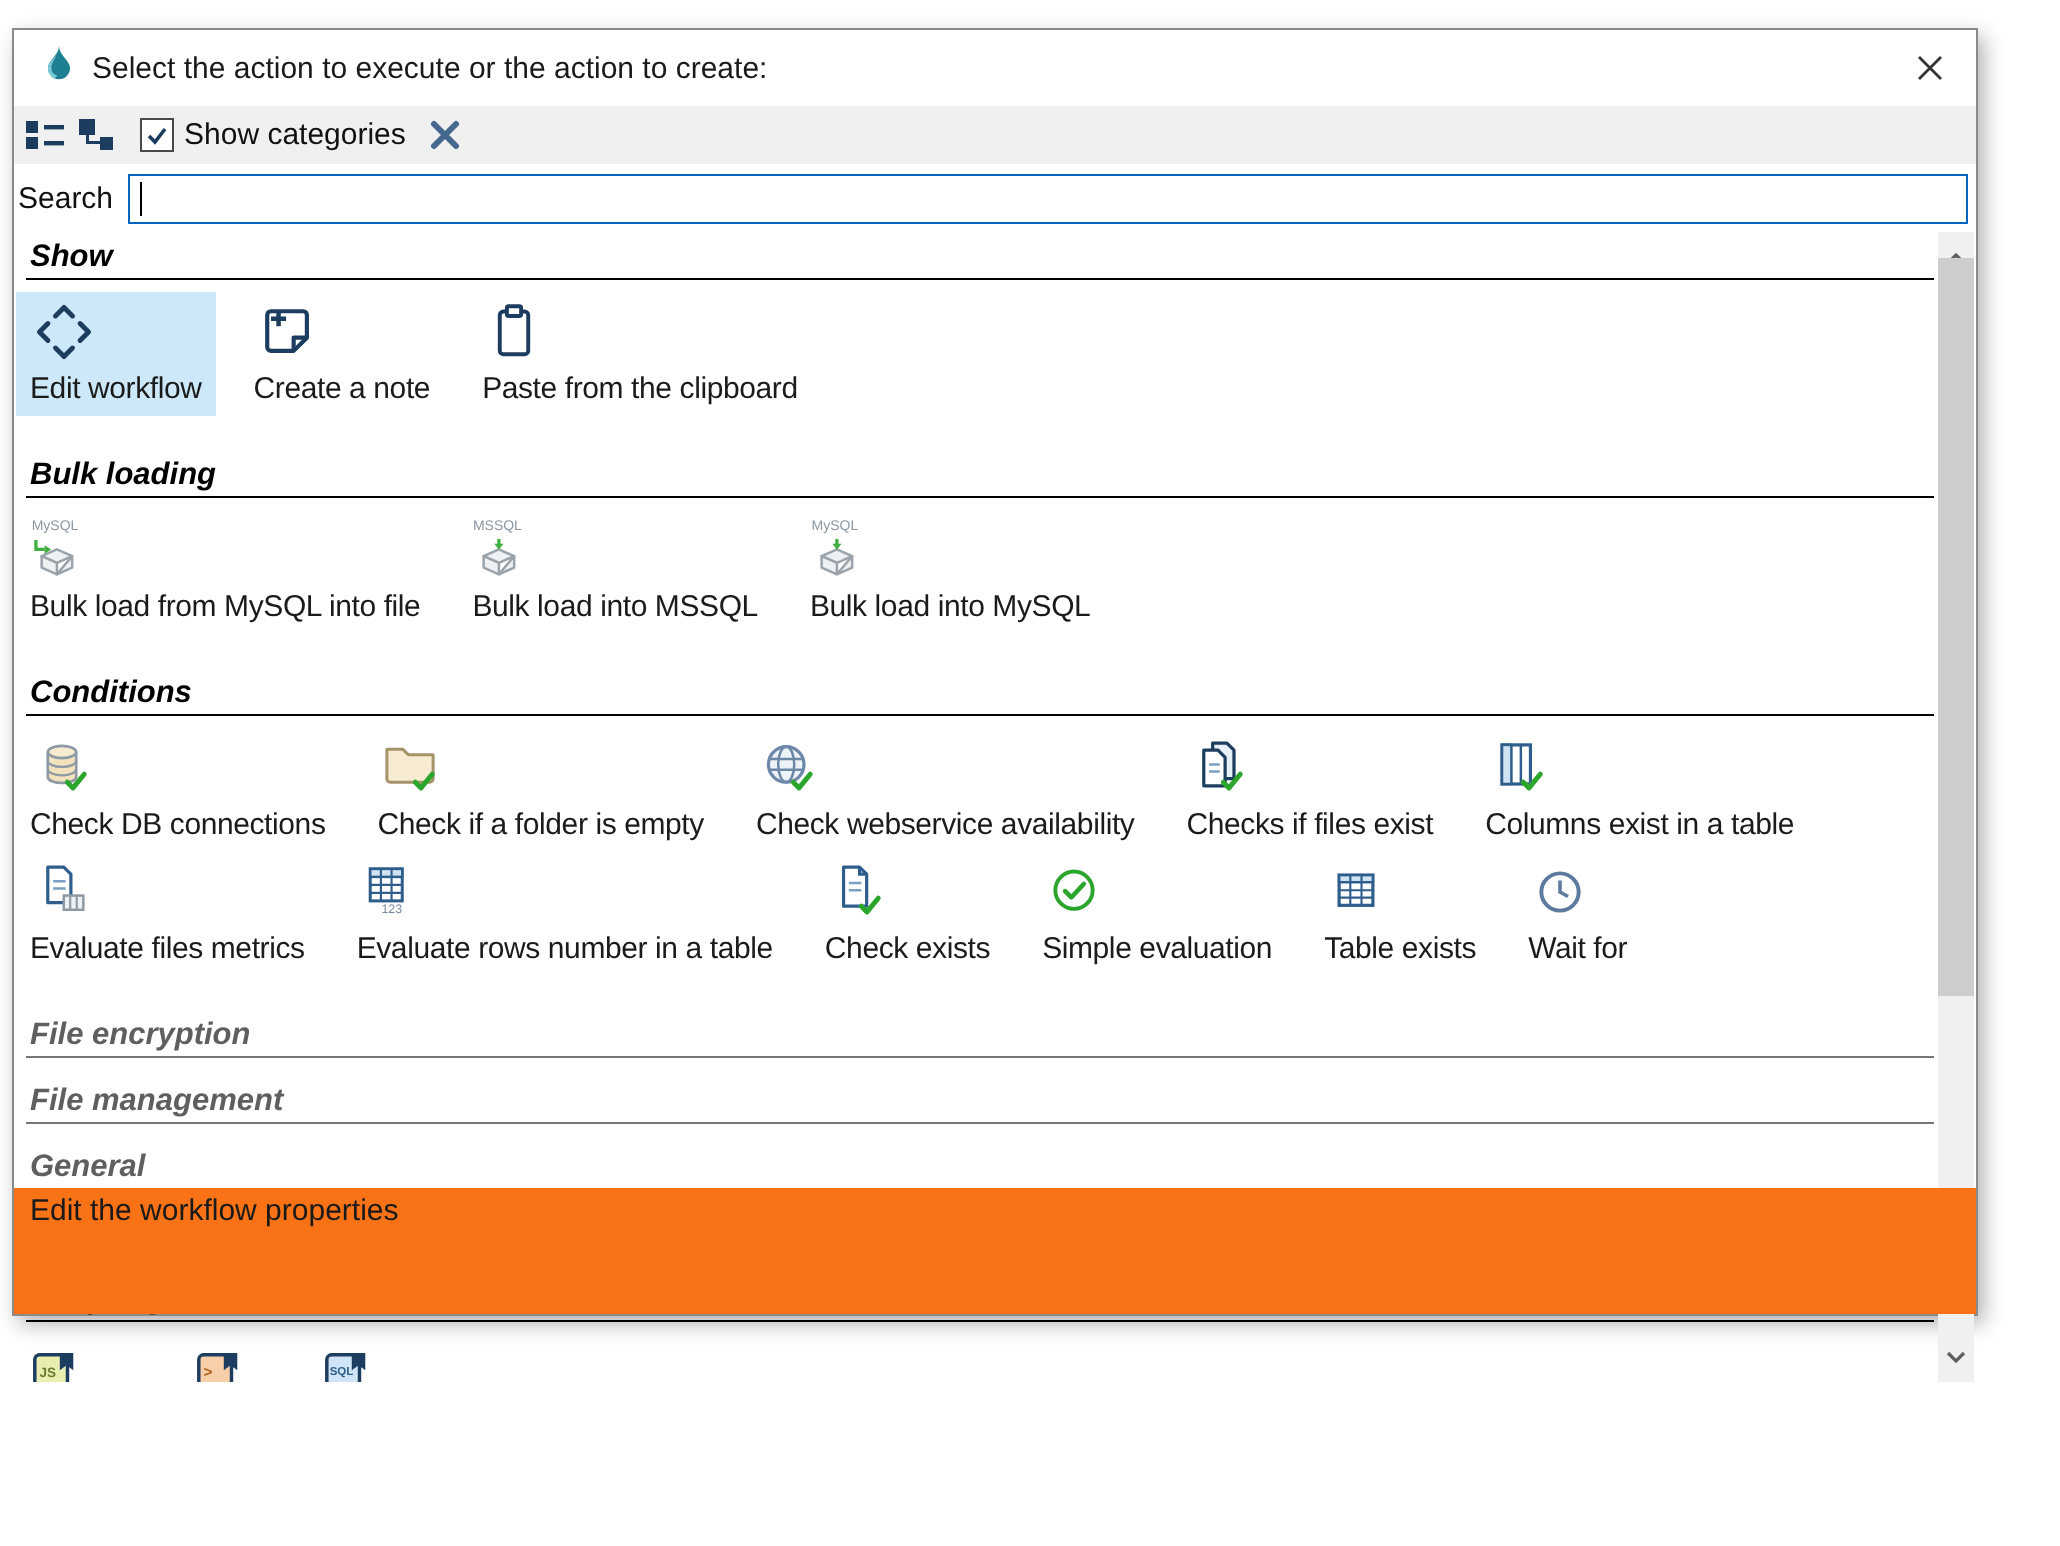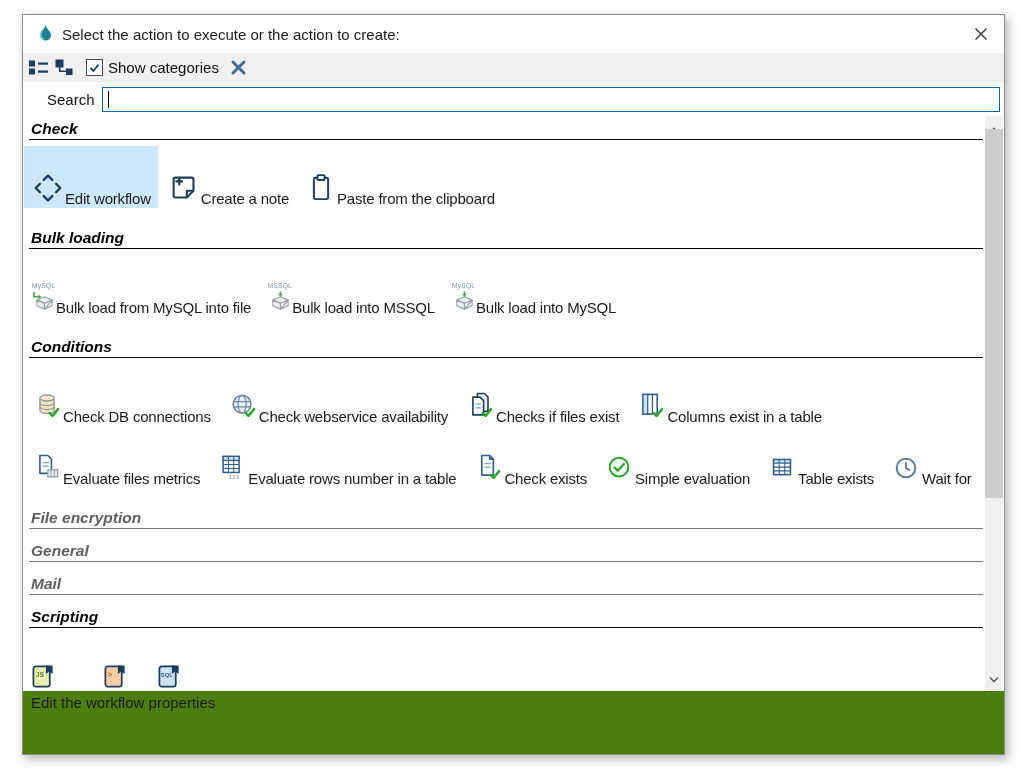--- a/index.html
+++ b/index.html
@@ -4,7 +4,7 @@
 <style>
 html,body{margin:0;padding:0}
 body{width:1030px;height:773px;background:#fff;font-family:"Liberation Sans",sans-serif;position:relative;overflow:hidden}
-.dialog{position:absolute;left:22px;top:14px;width:983px;height:741px;box-sizing:border-box;background:#fff;border:1px solid #8a8a8a;box-shadow:3px 4px 10px rgba(0,0,0,.3)}
+.dialog{position:absolute;left:6px;top:14px;width:983px;height:644px;box-sizing:border-box;background:#fff;border:1px solid #8a8a8a;box-shadow:3px 4px 10px rgba(0,0,0,.3)}
 .titlebar{height:38px;display:flex;align-items:center;padding-left:14px}
 .title{font-size:15px;color:#1a1a1a;margin-left:8px}
 .close-btn{margin-left:auto;margin-right:12px;width:22px;height:22px;display:flex;align-items:center;justify-content:center}

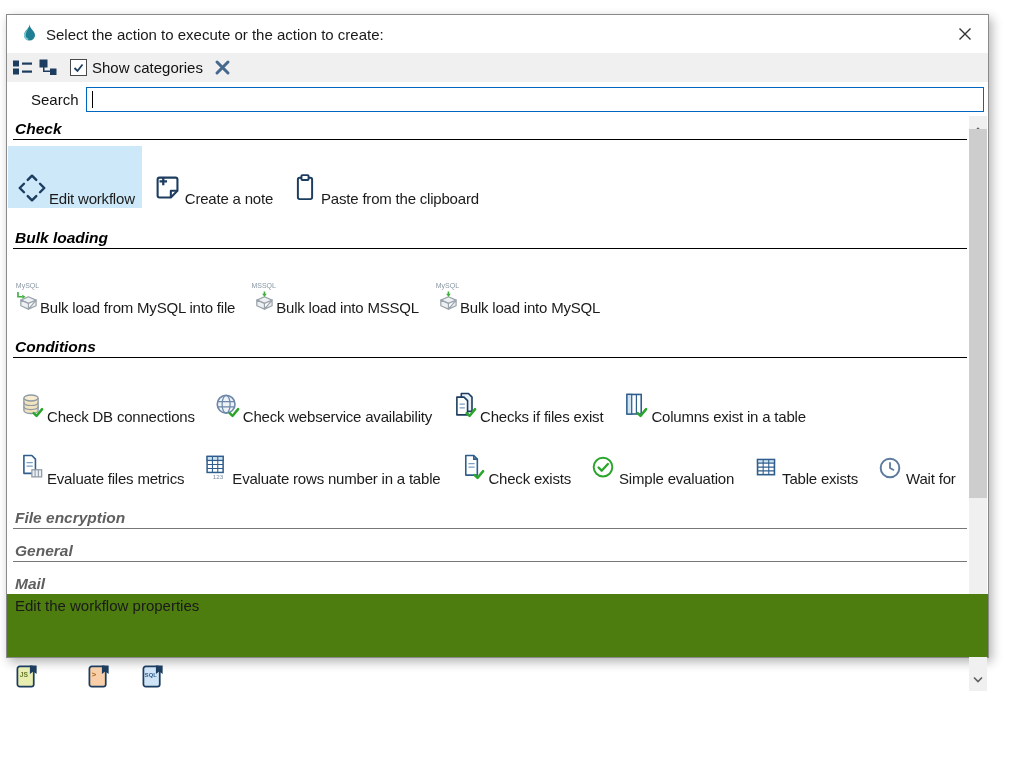--- a/index.html
+++ b/index.html
@@ -15,7 +15,7 @@
 .cb-label{font-size:15px;margin-left:5px;color:#111}
 .tb-x{margin-left:11px;display:flex;align-items:center}
 .search-row{height:34px;display:flex;align-items:center;background:#fff}
-.search-label{font-size:15px;margin-left:24px;color:#111}
+.search-label{font-size:15px;margin-left:2px;color:#111}
 .search-wrap{flex:1;margin-left:7px;margin-right:4px;position:relative;height:25px}
 .search-input{width:100%;height:100%;box-sizing:border-box;border:1.5px solid #0067c0;outline:none;font-size:14px;padding:0 4px;font-family:"Liberation Sans",sans-serif}
 .caret{position:absolute;left:6px;top:4px;width:1px;height:17px;background:#000}

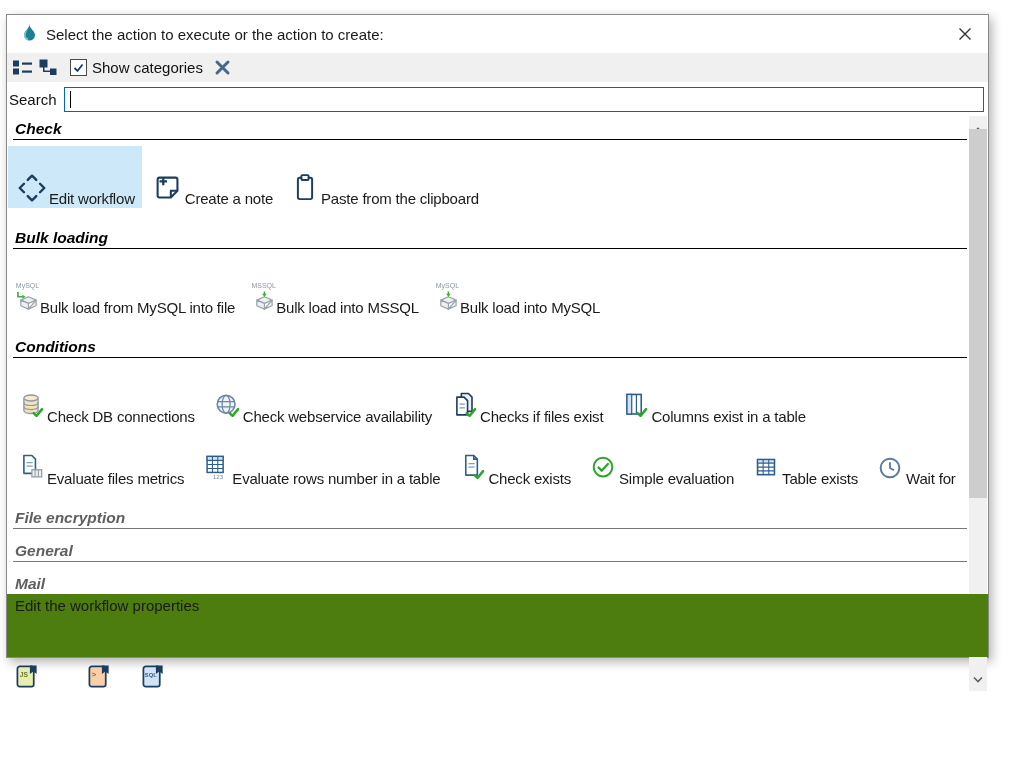--- a/index.html
+++ b/index.html
@@ -99,7 +99,7 @@
   <div class="list">
     <div id="cats">
         <div class="section has-items">
-          <div class="cat-header">Check</div>
+          <div class="cat-header">Show</div>
           <div class="cat-line"></div>
           <div class="items">
             <div class="item selected">

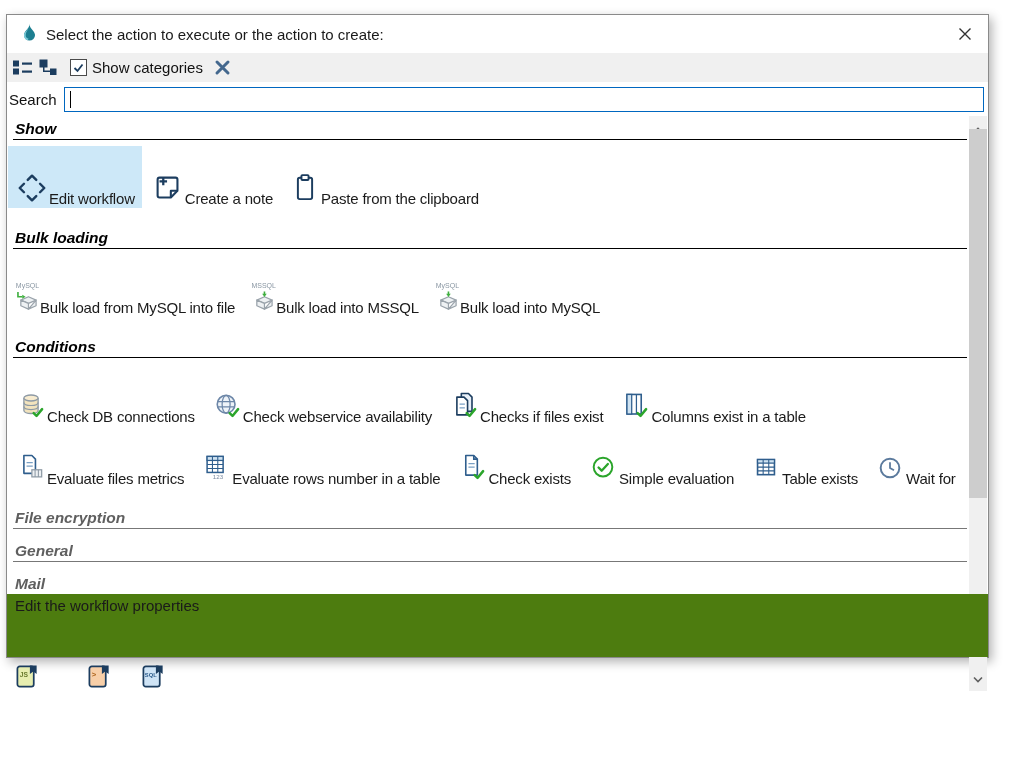--- a/index.html
+++ b/index.html
@@ -27,7 +27,7 @@
 .section.muted .cat-line{background:#777}
 .section:first-child .cat-header{margin-top:4px}
 .items{display:flex;flex-wrap:wrap;margin:6px 0 21px 1px}
-.item{display:flex;flex-direction:row;align-items:flex-end;height:62px;padding:0 7px;margin-right:2px;box-sizing:border-box}
+.item{display:flex;flex-direction:column;align-items:flex-start;height:62px;padding:0 7px;margin-right:12px;box-sizing:border-box}
 .item.selected{background:#cde8f8}
 .item.no-label{justify-content:flex-start}
 .icon-box{height:40px;display:flex;flex-direction:column;align-items:center;justify-content:center}

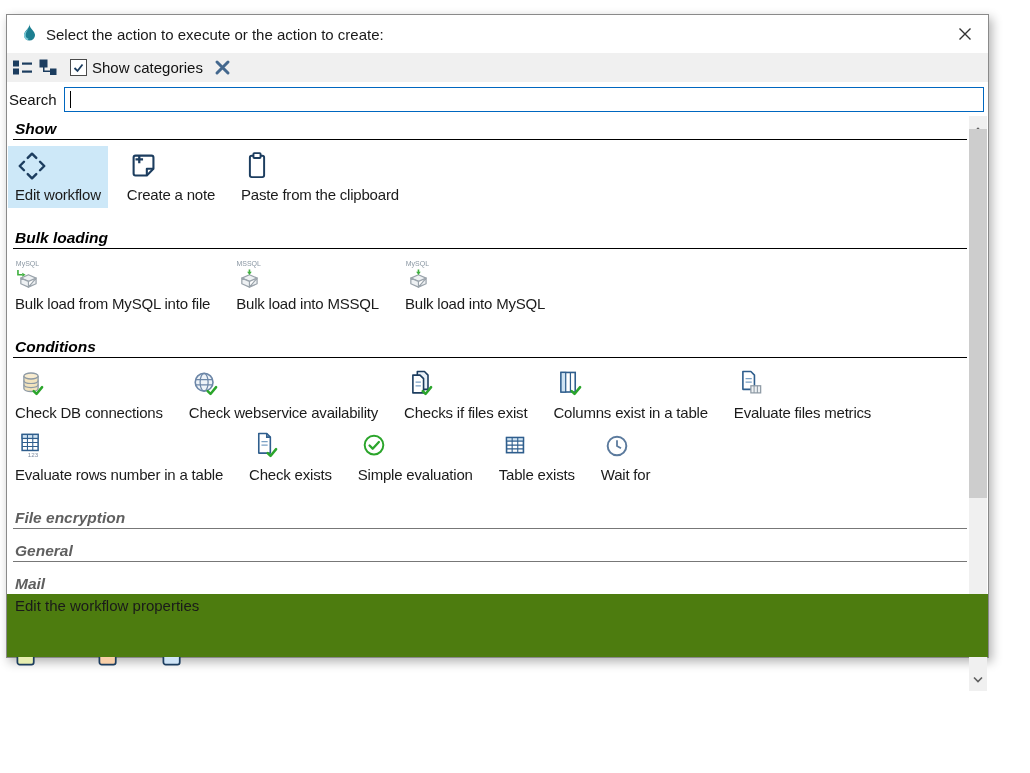--- a/index.html
+++ b/index.html
@@ -205,6 +205,15 @@
             <div class="item">
               <div class="icon-box">
                 <svg viewBox="0 0 36 36" width="32" height="32">
+                  <path d="M5 10.5 v-3 h9 l3 3 h14 v13.5 a2 2 0 0 1 -2 2 H7 a2 2 0 0 1 -2 -2 Z" fill="#f7ecd2" stroke="#a5946a" stroke-width="1.7" stroke-linejoin="round"></path>
+                  <path d="M21 26 l3.2 3.2 L30.5 21.5" fill="none" stroke="#2ba52b" stroke-width="2.8" stroke-linecap="round" stroke-linejoin="round"></path>
+                </svg>
+              </div>
+              <div class="ilabel">Check if a folder is empty</div>
+            </div>
+            <div class="item">
+              <div class="icon-box">
+                <svg viewBox="0 0 36 36" width="32" height="32">
                   <circle cx="17" cy="16" r="10" fill="#eef3f8" stroke="#6d87a8" stroke-width="1.8"></circle>
                   <ellipse cx="17" cy="16" rx="4.5" ry="10" fill="none" stroke="#6d87a8" stroke-width="1.4"></ellipse>
                   <path d="M7.5 13 h19 M7.5 19 h19" fill="none" stroke="#6d87a8" stroke-width="1.4"></path>

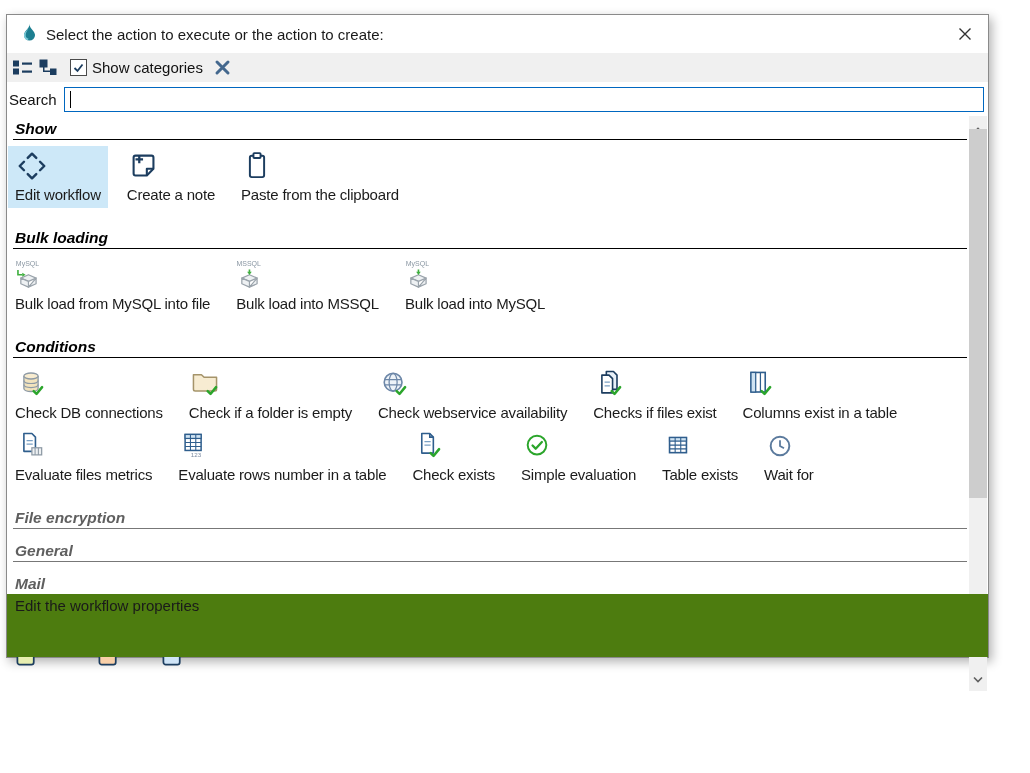--- a/index.html
+++ b/index.html
@@ -312,6 +312,10 @@
           <div class="cat-line"></div>
         </div>
         <div class="section muted">
+          <div class="cat-header">File management</div>
+          <div class="cat-line"></div>
+        </div>
+        <div class="section muted">
           <div class="cat-header">General</div>
           <div class="cat-line"></div>
         </div>

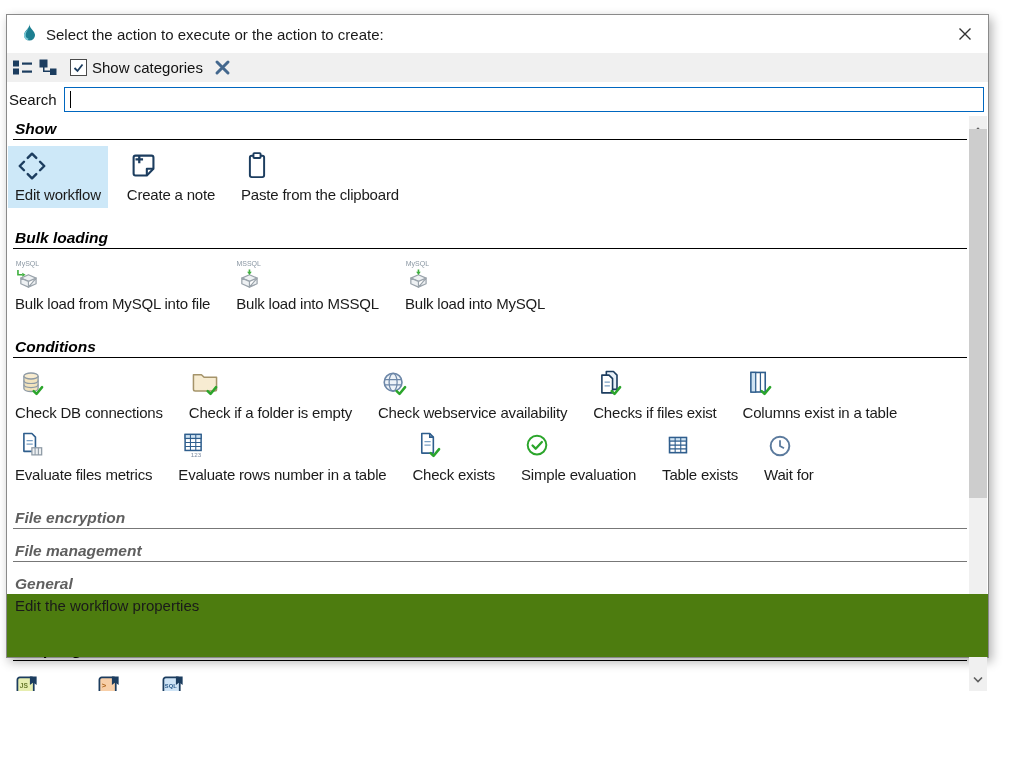--- a/index.html
+++ b/index.html
@@ -37,7 +37,7 @@
 .sb-thumb{position:absolute;top:13px;left:0;width:18px;height:369px;background:#cdcdcd}
 .sb-up{position:absolute;top:4px;left:4px}
 .sb-down{position:absolute;bottom:4px;left:4px}
-.statusbar{position:absolute;left:0;bottom:0;width:100%;height:63px;background:#4d7c0f;box-sizing:border-box;padding:3px 0 0 8px;font-size:15px;color:#1a1a1a;z-index:5}
+.statusbar{position:absolute;left:0;bottom:0;width:100%;height:63px;background:#f97316;box-sizing:border-box;padding:3px 0 0 8px;font-size:15px;color:#1a1a1a;z-index:5}
 </style>
 </head>
 <body>

